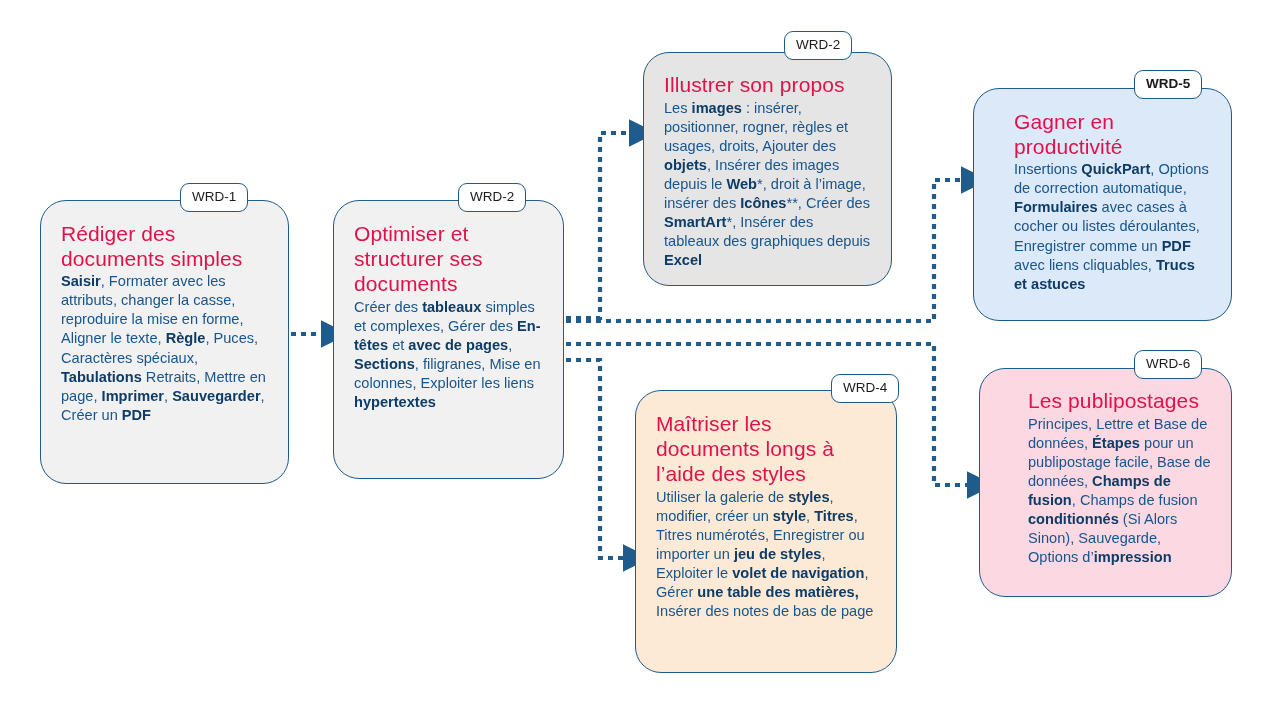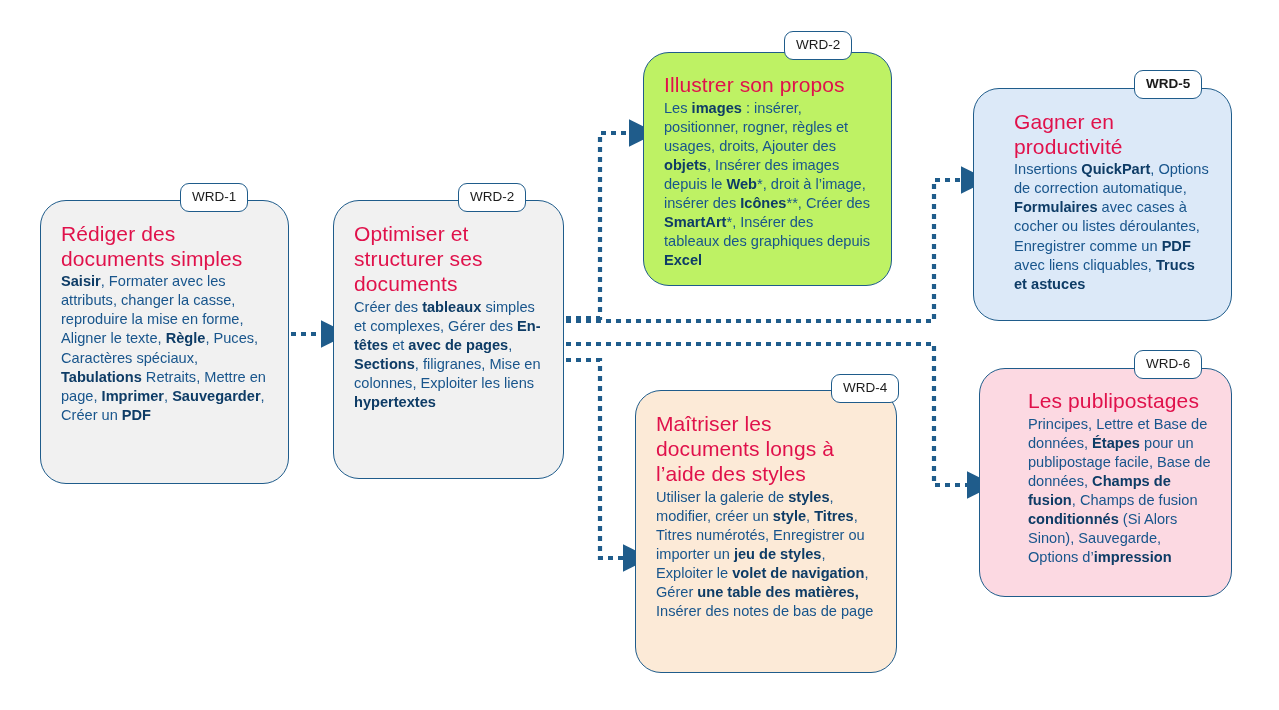--- a/index.html
+++ b/index.html
@@ -108,7 +108,7 @@
   </div>
   <div class="tag" id="tag-wrd2">WRD-2</div>
 
-  <div class="card" id="card-wrd3" style="background: #bef264;">
+  <div class="card" id="card-wrd3" style="background: #e5e5e5;">
     <div class="title">Illustrer son propos</div>
     <div class="body">Les <b>images</b> :  insérer, positionner, rogner, règles et usages, droits, Ajouter des <b>objets</b>, Insérer des images depuis le <b>Web</b>*, droit à l’image, insérer des <b>Icônes</b>**, Créer des <b>SmartArt</b>*, Insérer des tableaux des graphiques depuis <b>Excel</b></div>
   </div>

